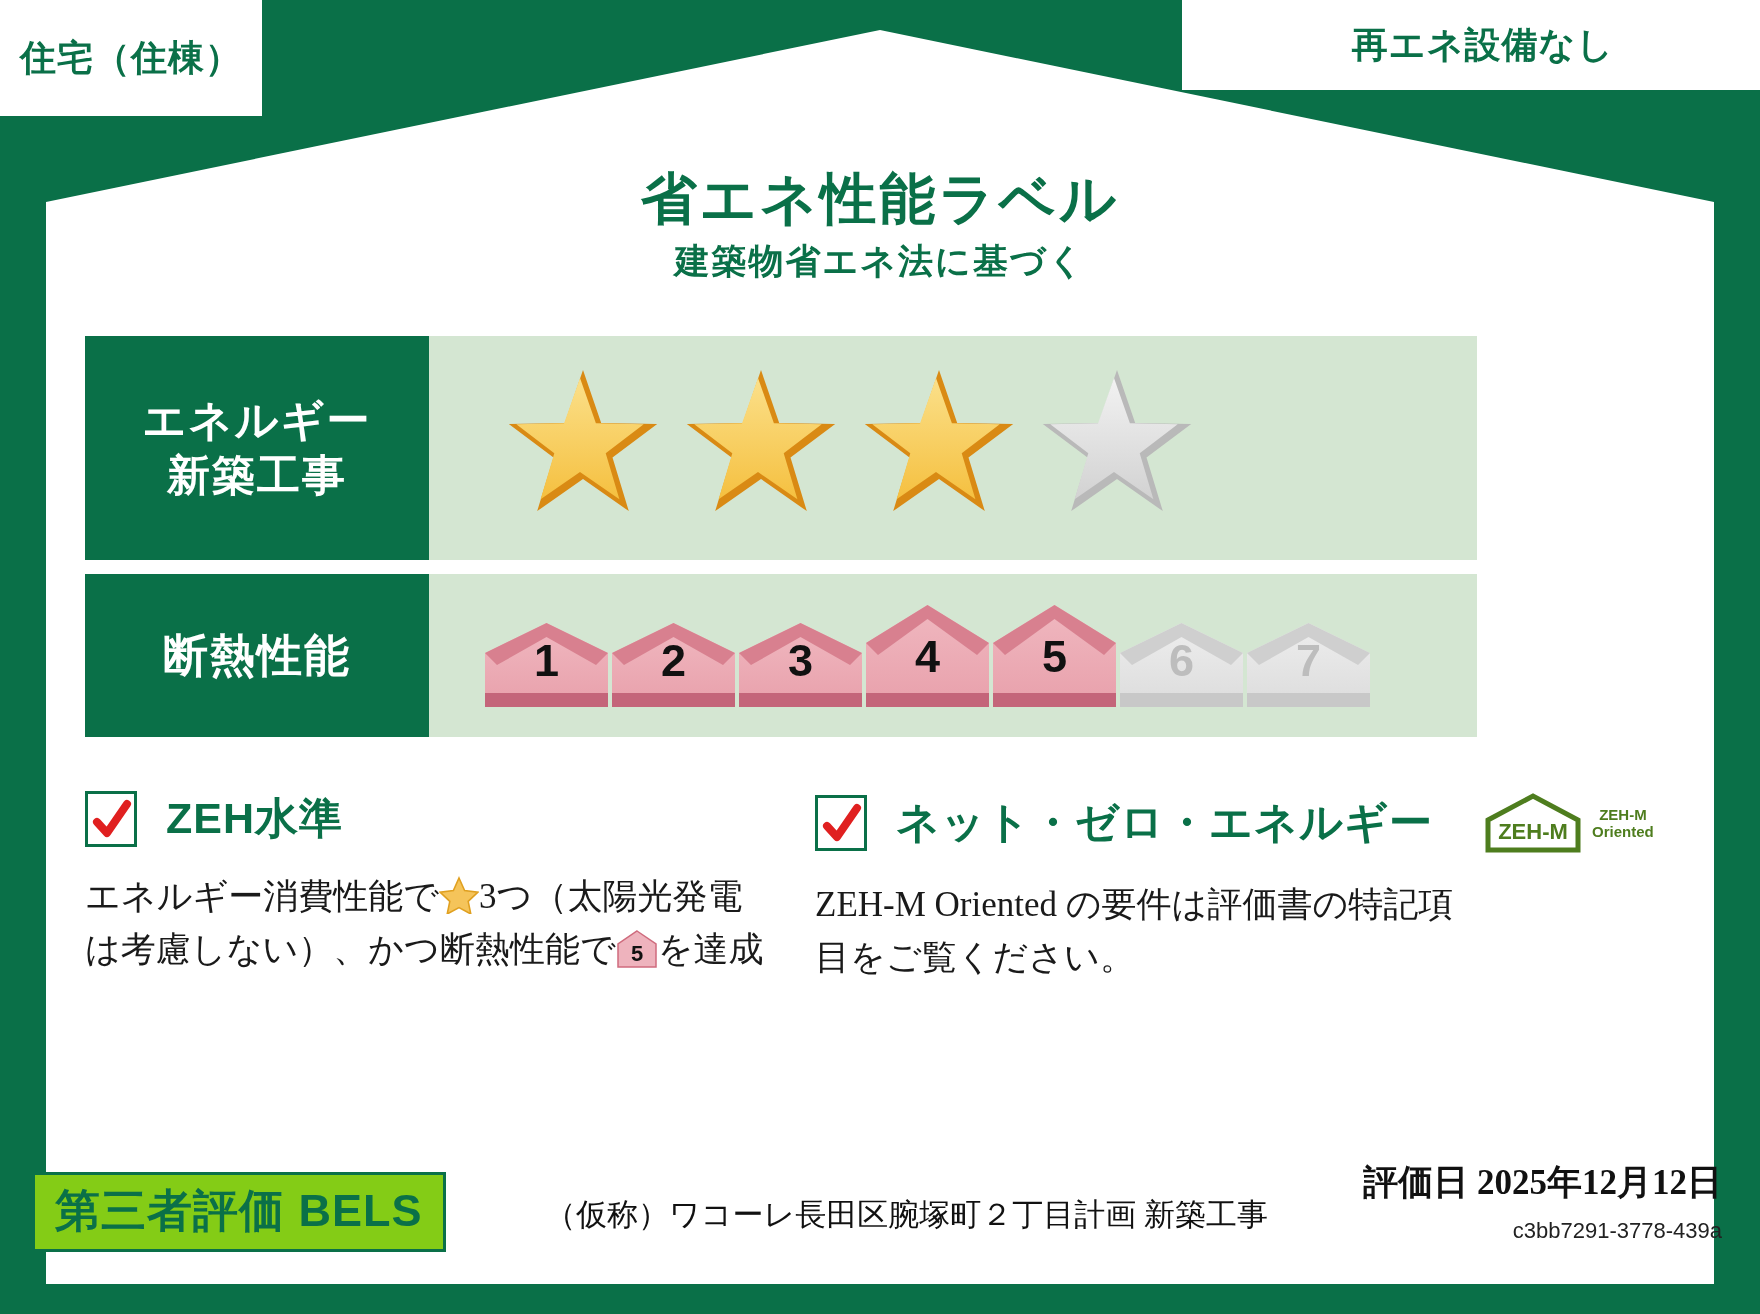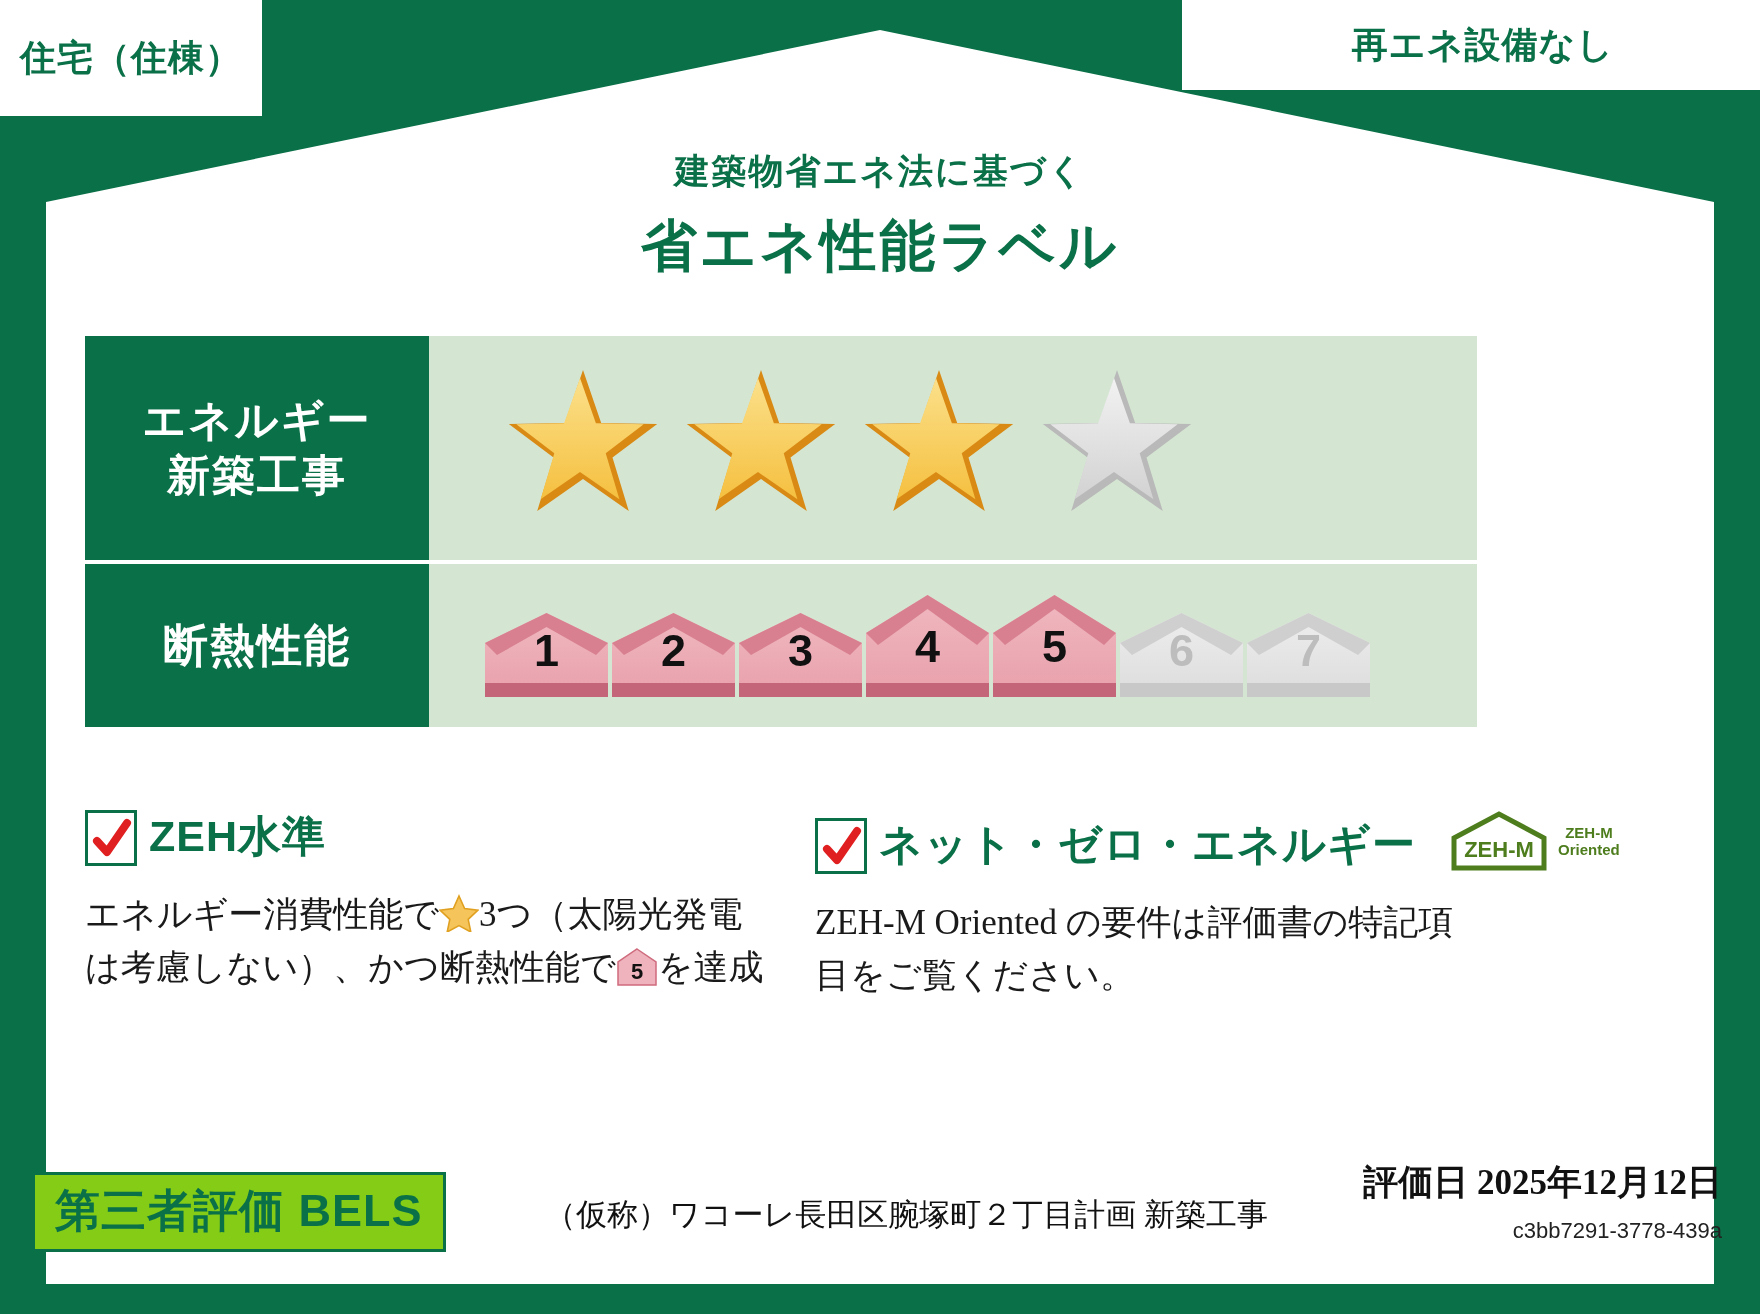--- a/index.html
+++ b/index.html
@@ -208,8 +208,8 @@
 <div id="badge-renewable" class="badge">再エネ設備なし</div>
 
 <div id="title-block">
+  <div id="title-main">省エネ性能ラベル</div>
   <div id="title-sub">建築物省エネ法に基づく</div>
-  <div id="title-main">省エネ性能ラベル</div>
 </div>
 
 <div id="rows">

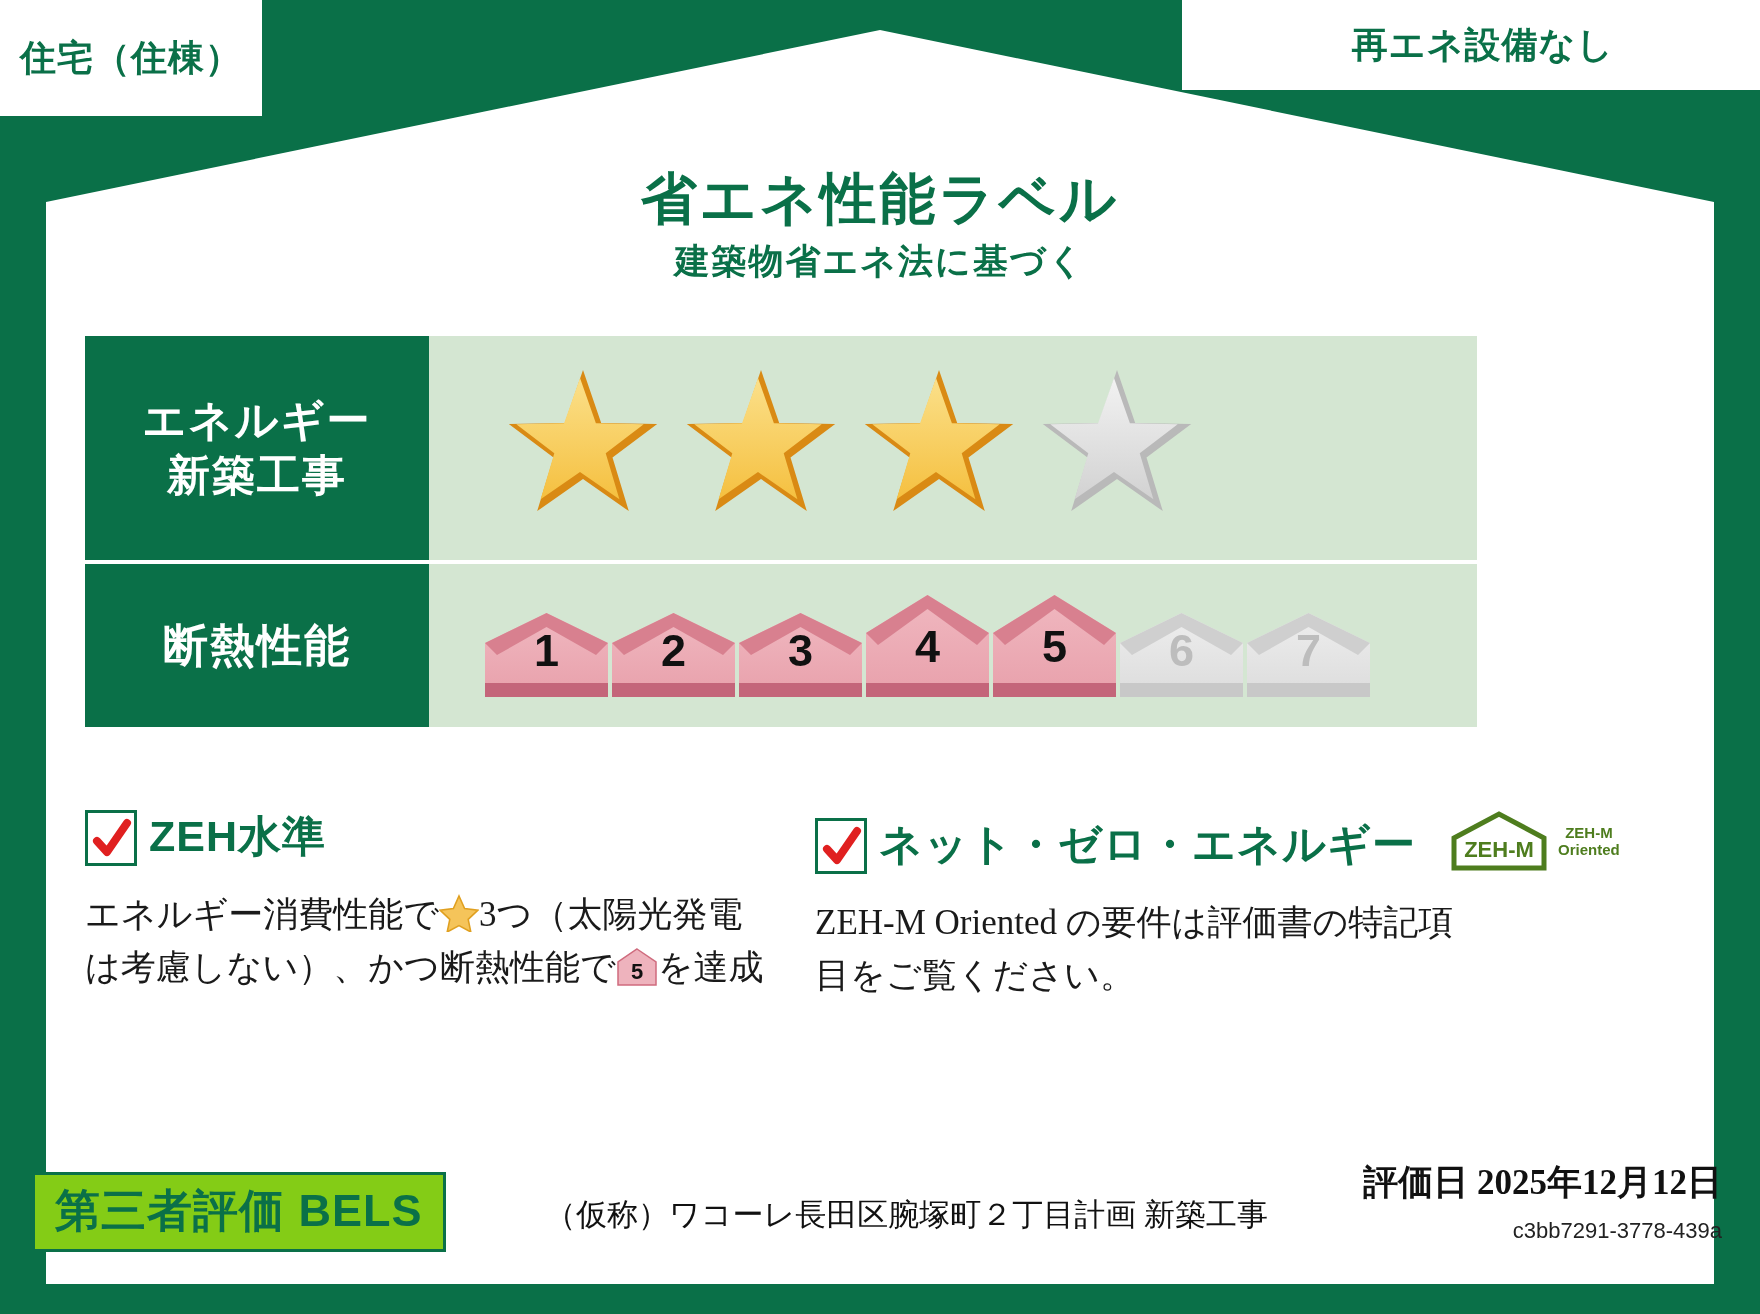--- a/index.html
+++ b/index.html
@@ -63,7 +63,7 @@
   .rating-row{
     display:flex;
     height:224px;
-    margin-bottom:4px;
+    margin-bottom:14px;
   }
   .row-label{
     width:344px;

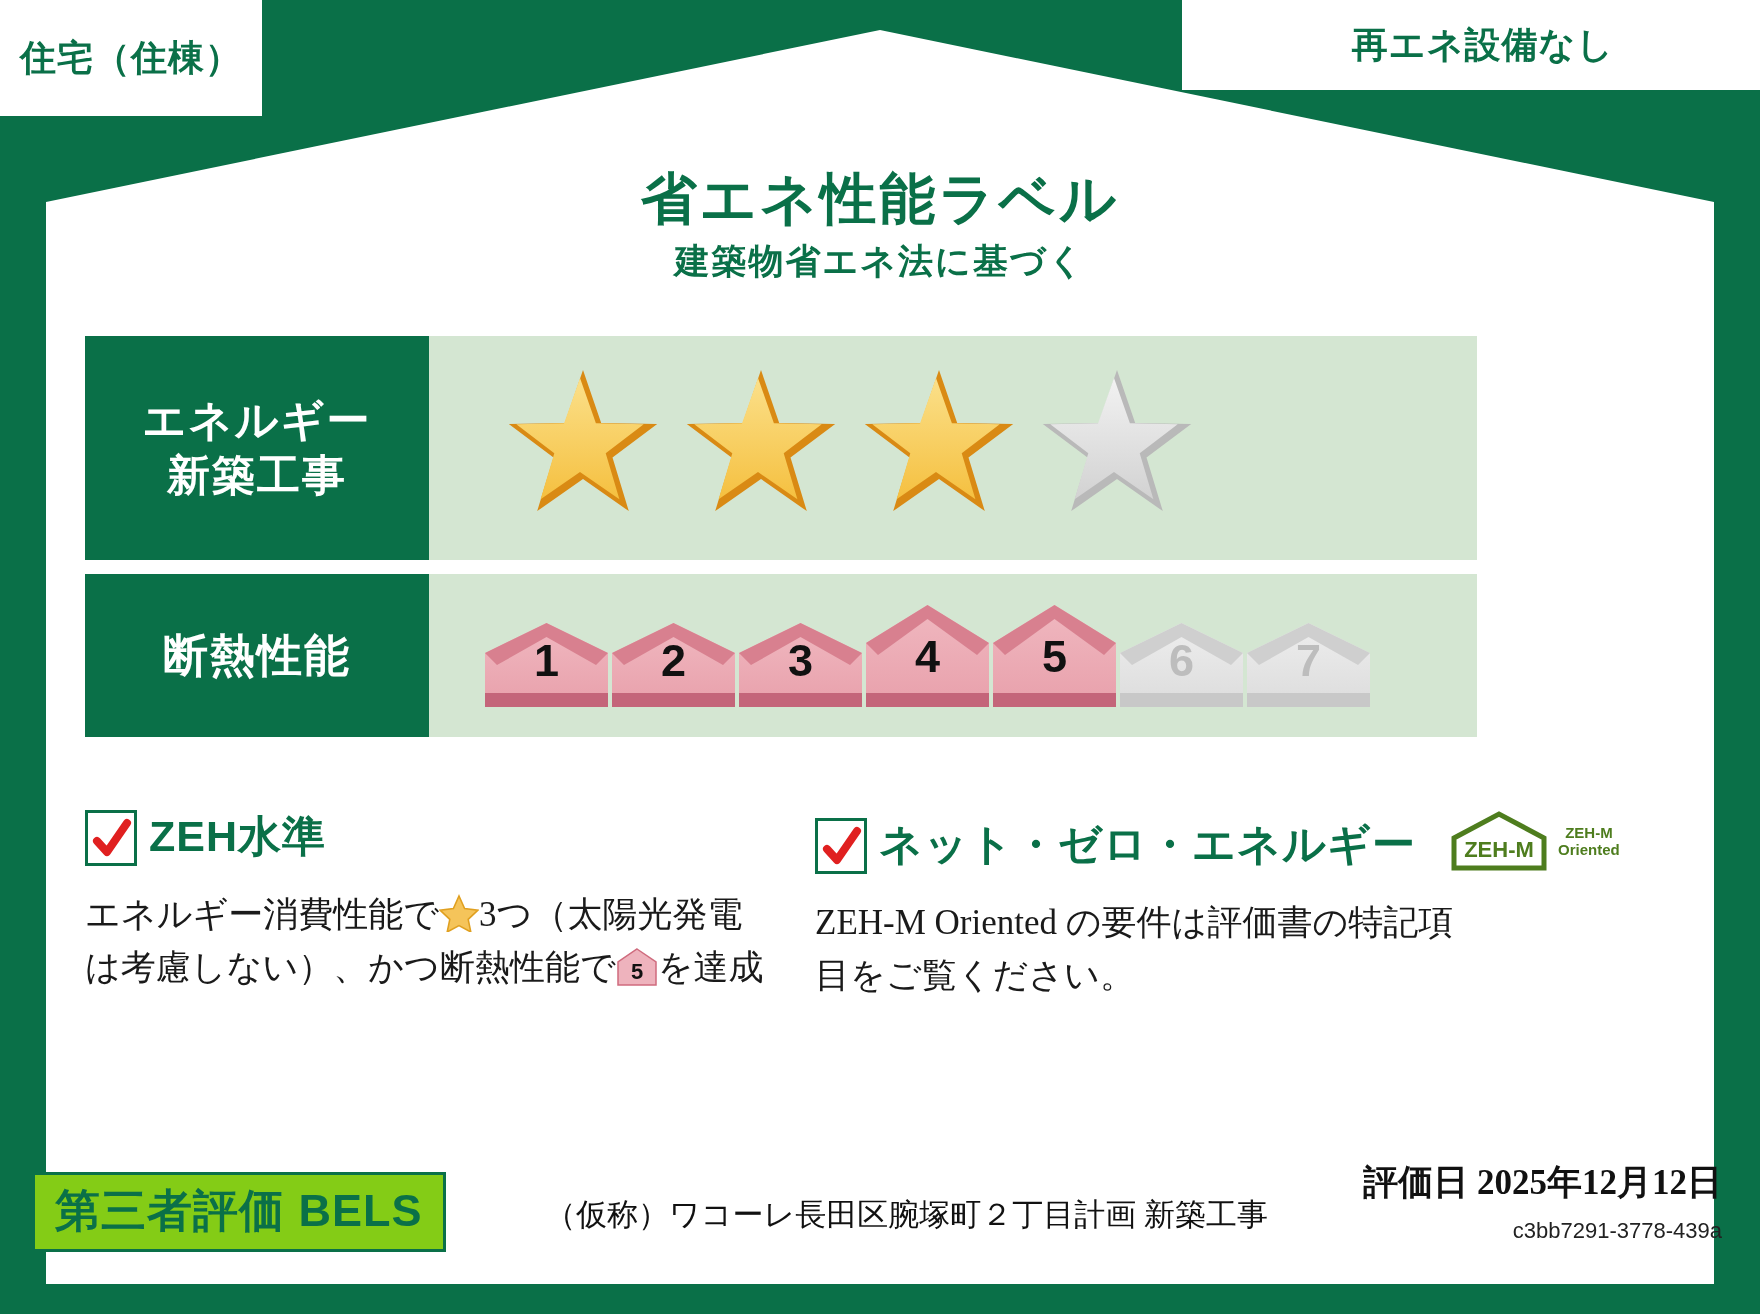--- a/index.html
+++ b/index.html
@@ -119,7 +119,7 @@
   }
   .col{ width:700px; }
   .col-right{ padding-left:30px; }
-  .chk-line{ display:flex; align-items:flex-end; gap:12px;margin-top:18px; }
+  .chk-line{ display:flex; align-items:center; gap:29px; }
   .checkbox{
     width:52px; height:56px;
     border:3px solid #0a7048;

